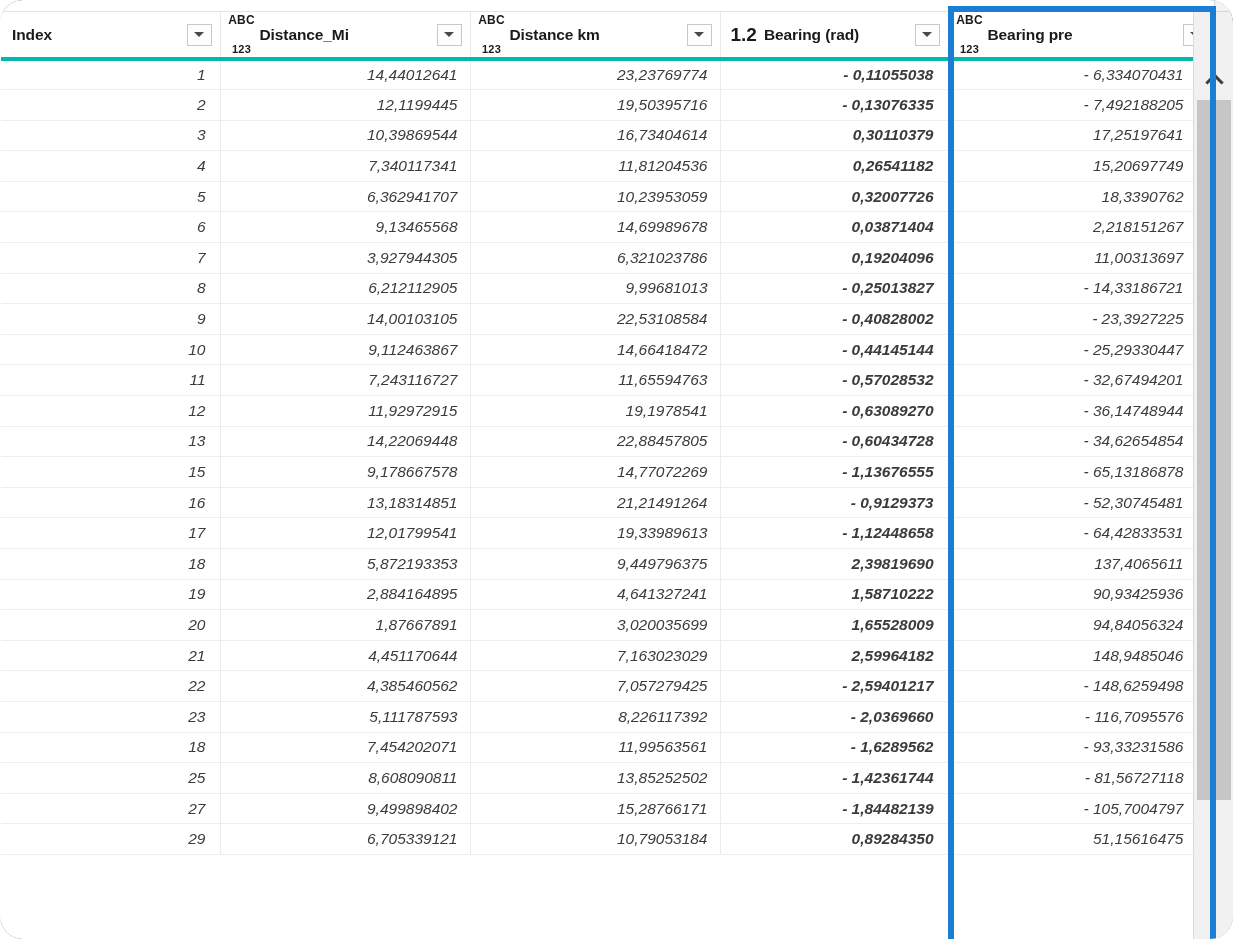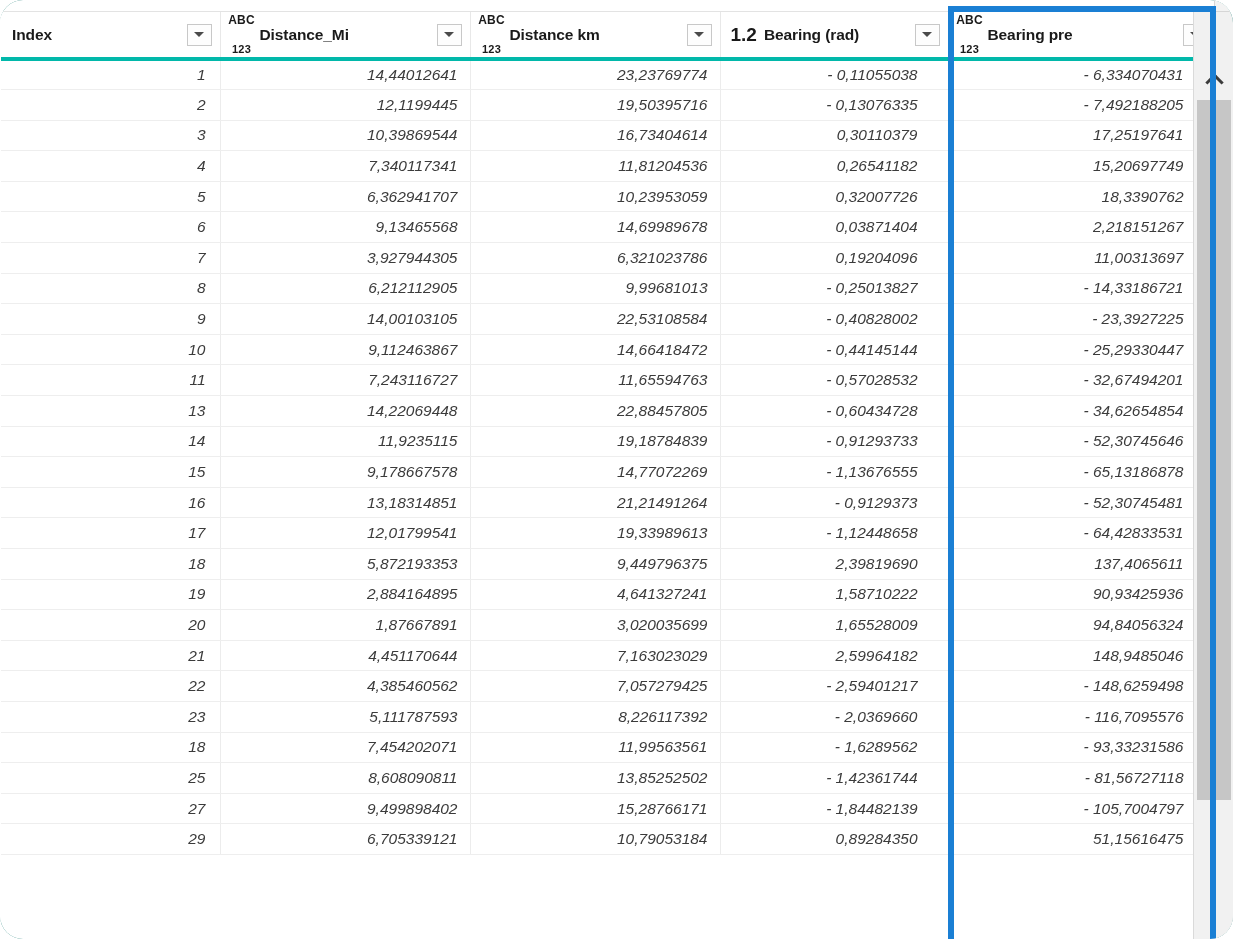--- a/index.html
+++ b/index.html
@@ -143,7 +143,7 @@
     font-weight: 500;
   }
   td.col-index { padding-right: 14px; }
-  td.col-bearing-rad { padding-right: 30px; }
+  td.col-bearing-rad { padding-right: 14px; font-weight: bold; }
   td.col-bearing-pre { padding-right: 32px; }
 
   

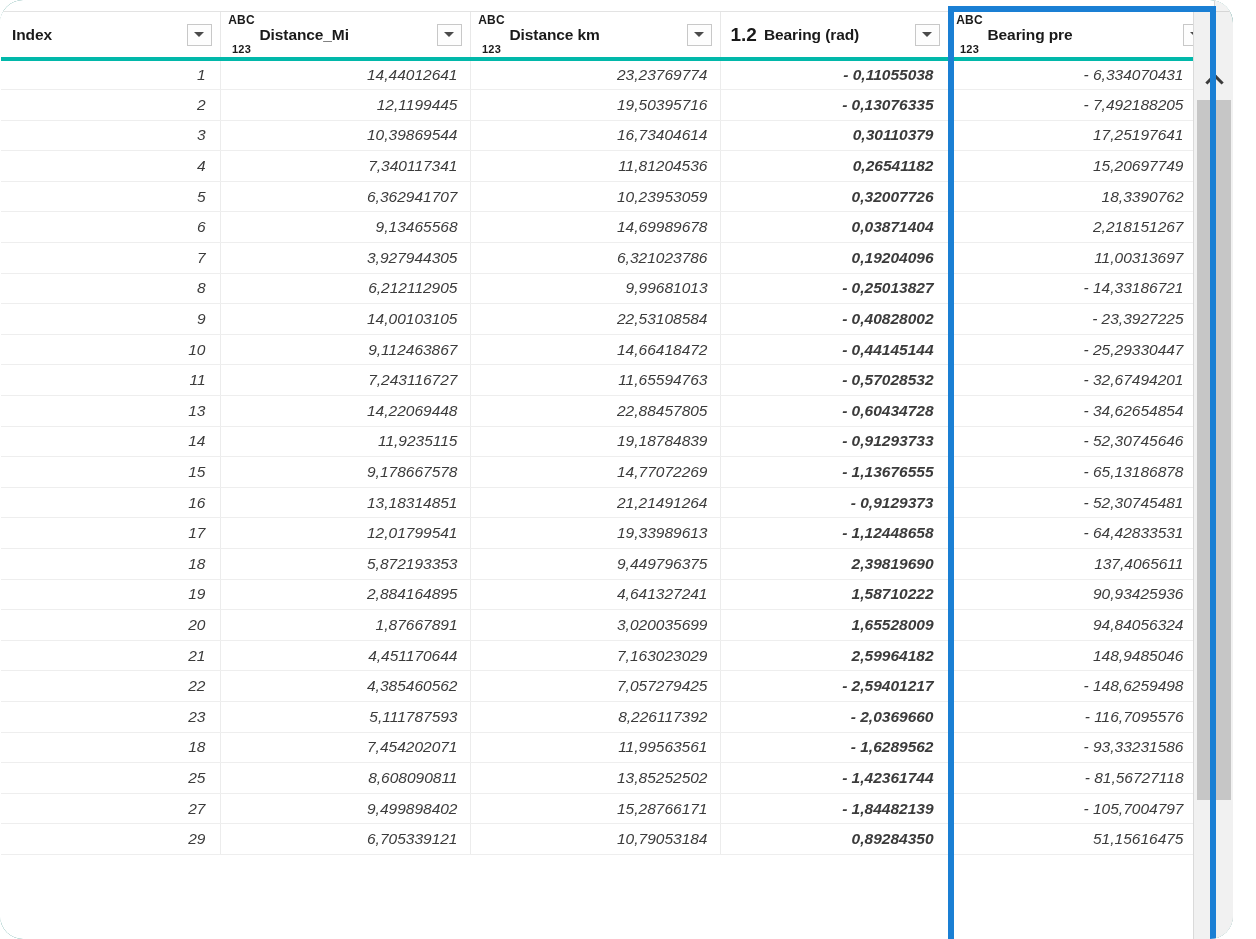--- a/index.html
+++ b/index.html
@@ -364,6 +364,13 @@
             <td class="col-bearing-pre">- 32,67494201</td>
           </tr>
           <tr>
+            <td class="col-index">12</td>
+            <td class="col-distance-mi">11,92972915</td>
+            <td class="col-distance-km">19,1978541</td>
+            <td class="col-bearing-rad">- 0,63089270</td>
+            <td class="col-bearing-pre">- 36,14748944</td>
+          </tr>
+          <tr>
             <td class="col-index">13</td>
             <td class="col-distance-mi">14,22069448</td>
             <td class="col-distance-km">22,88457805</td>

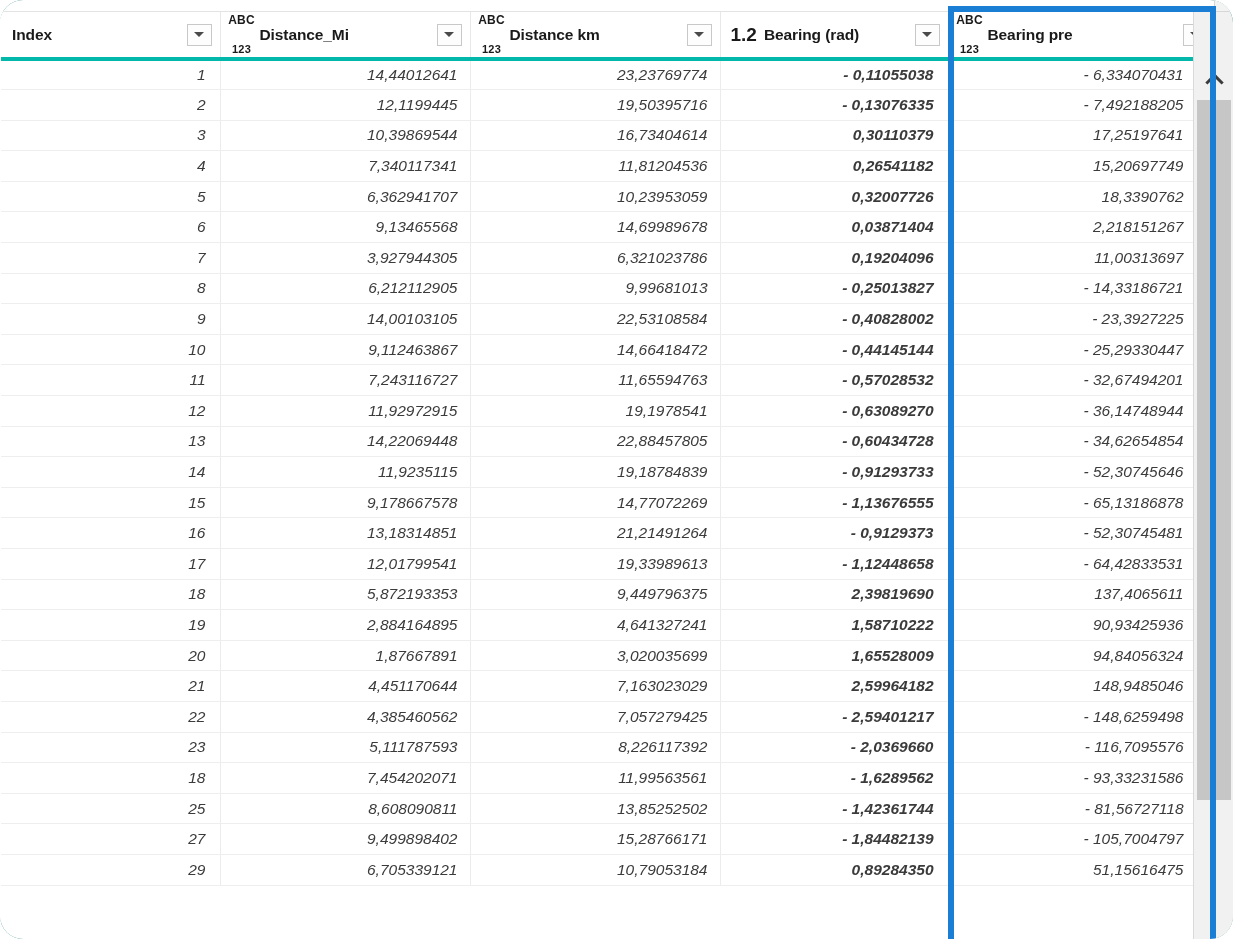--- a/index.html
+++ b/index.html
@@ -378,13 +378,6 @@
             <td class="col-bearing-pre">- 34,62654854</td>
           </tr>
           <tr>
-            <td class="col-index">14</td>
-            <td class="col-distance-mi">11,9235115</td>
-            <td class="col-distance-km">19,18784839</td>
-            <td class="col-bearing-rad">- 0,91293733</td>
-            <td class="col-bearing-pre">- 52,30745646</td>
-          </tr>
-          <tr>
             <td class="col-index">15</td>
             <td class="col-distance-mi">9,178667578</td>
             <td class="col-distance-km">14,77072269</td>

